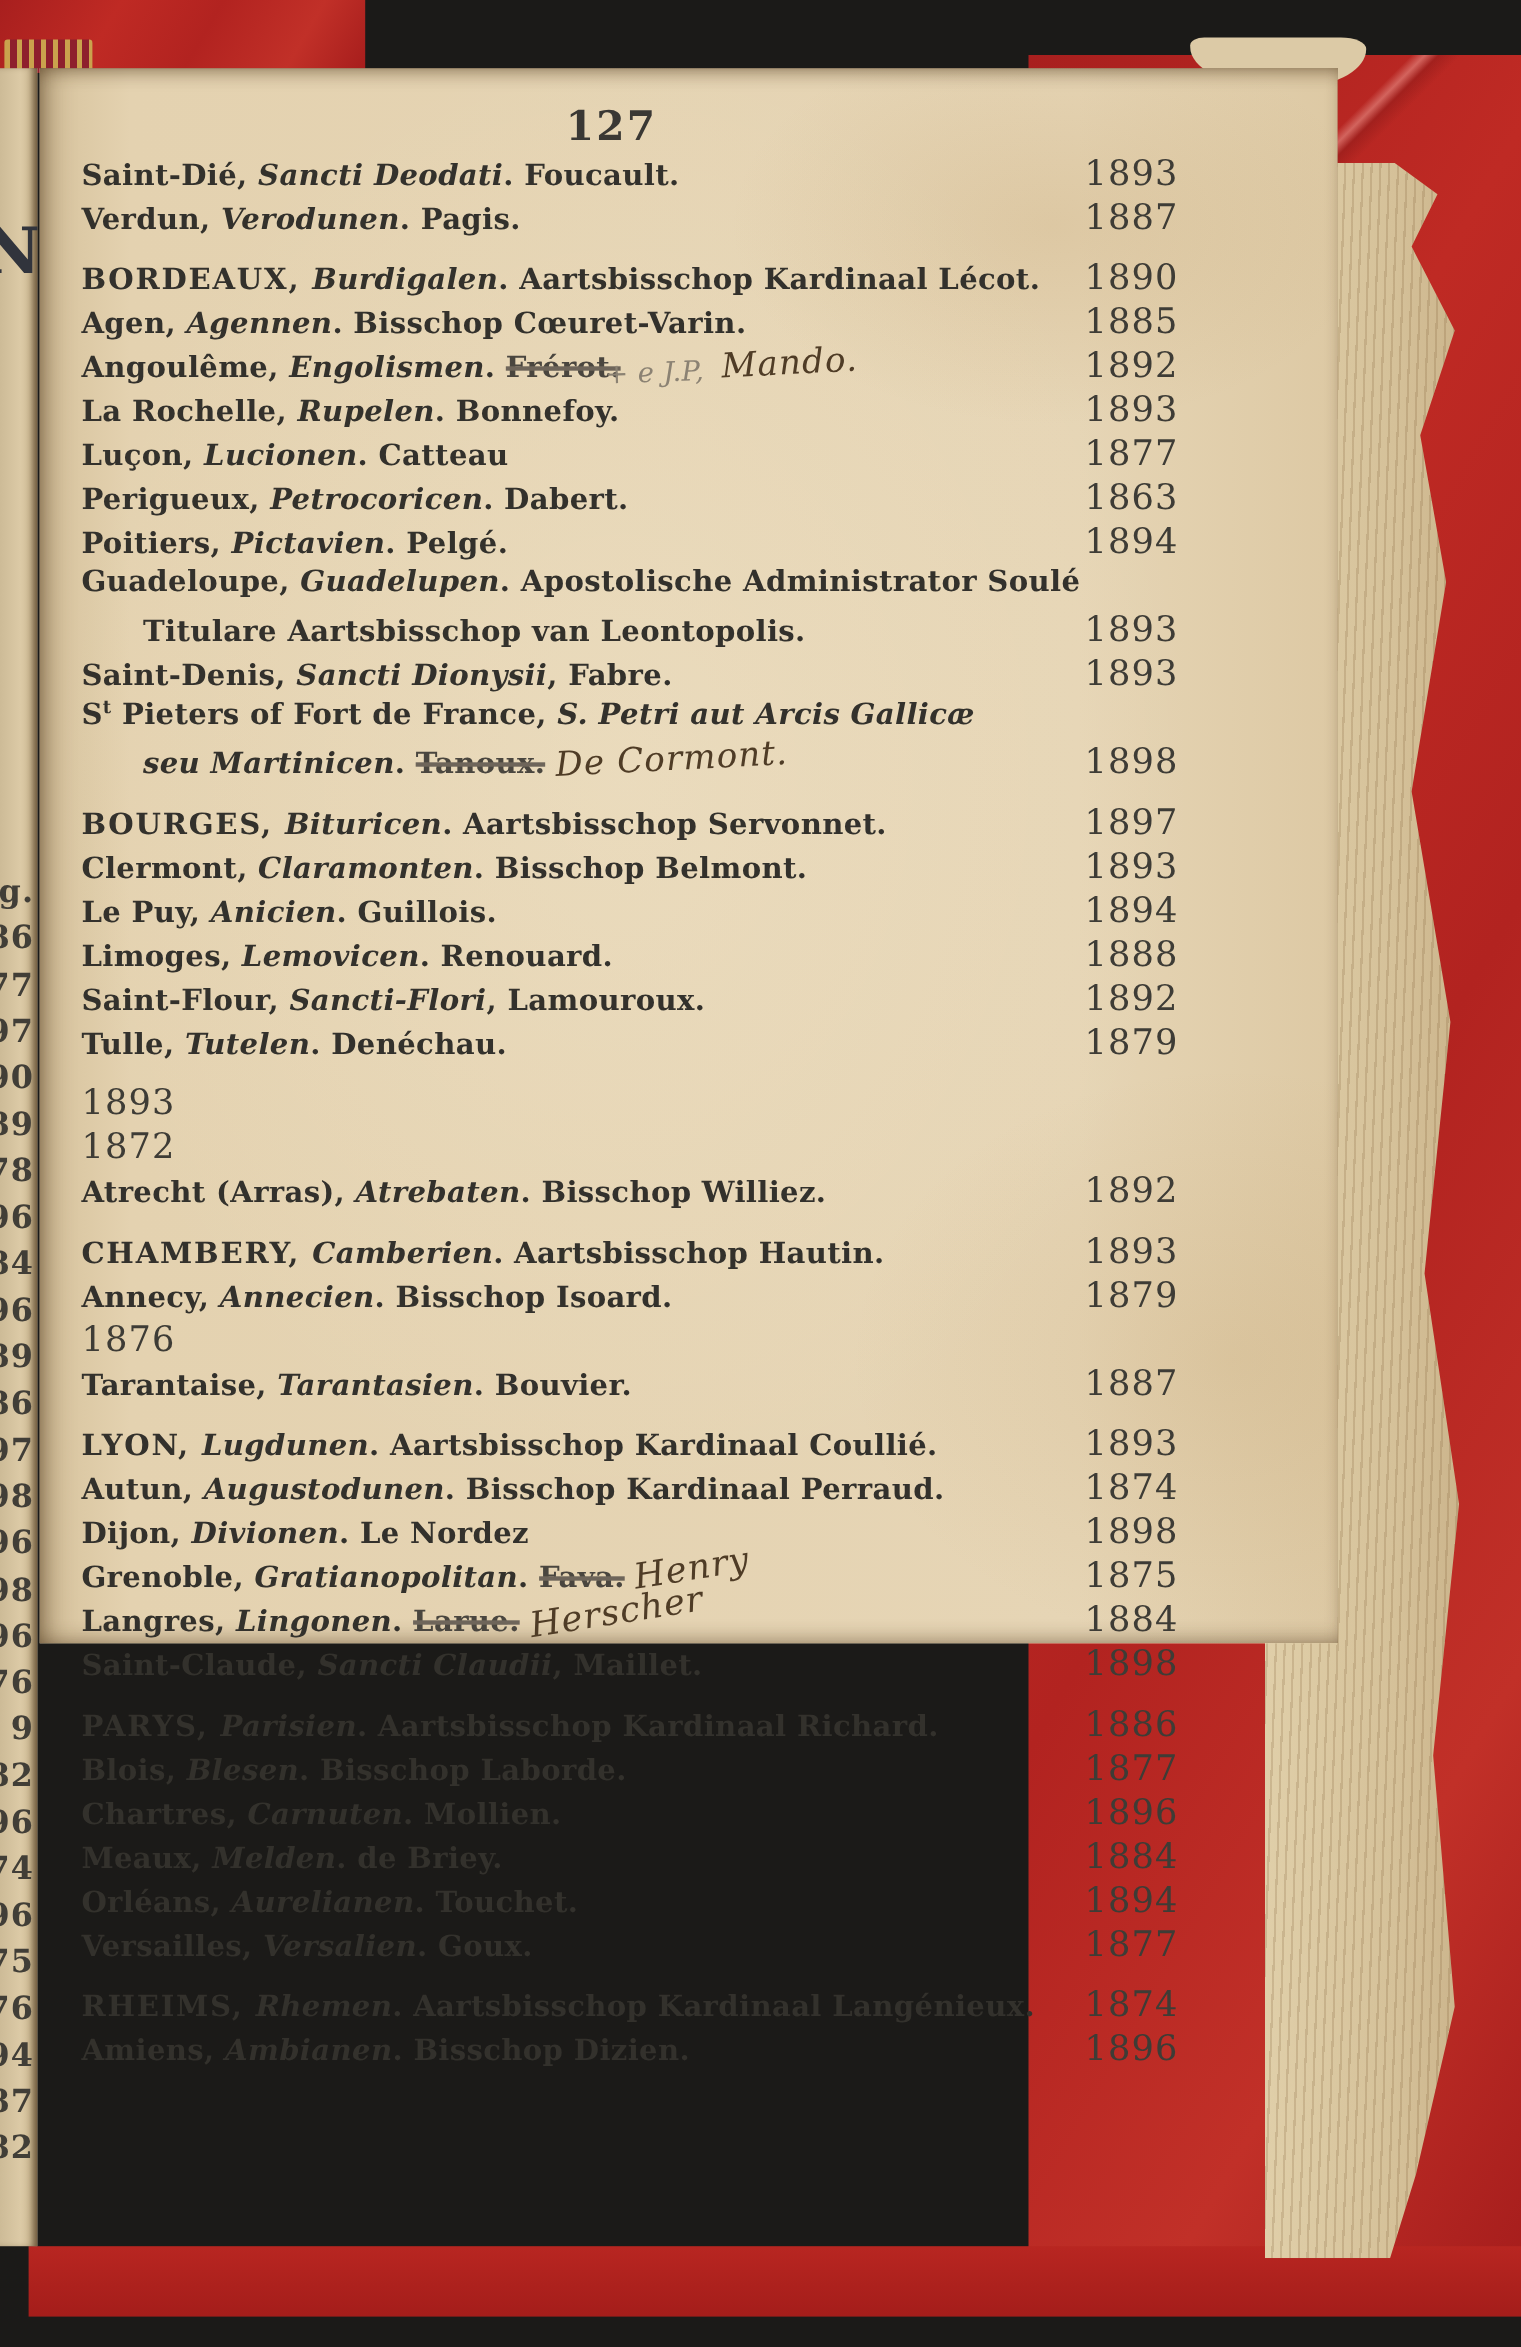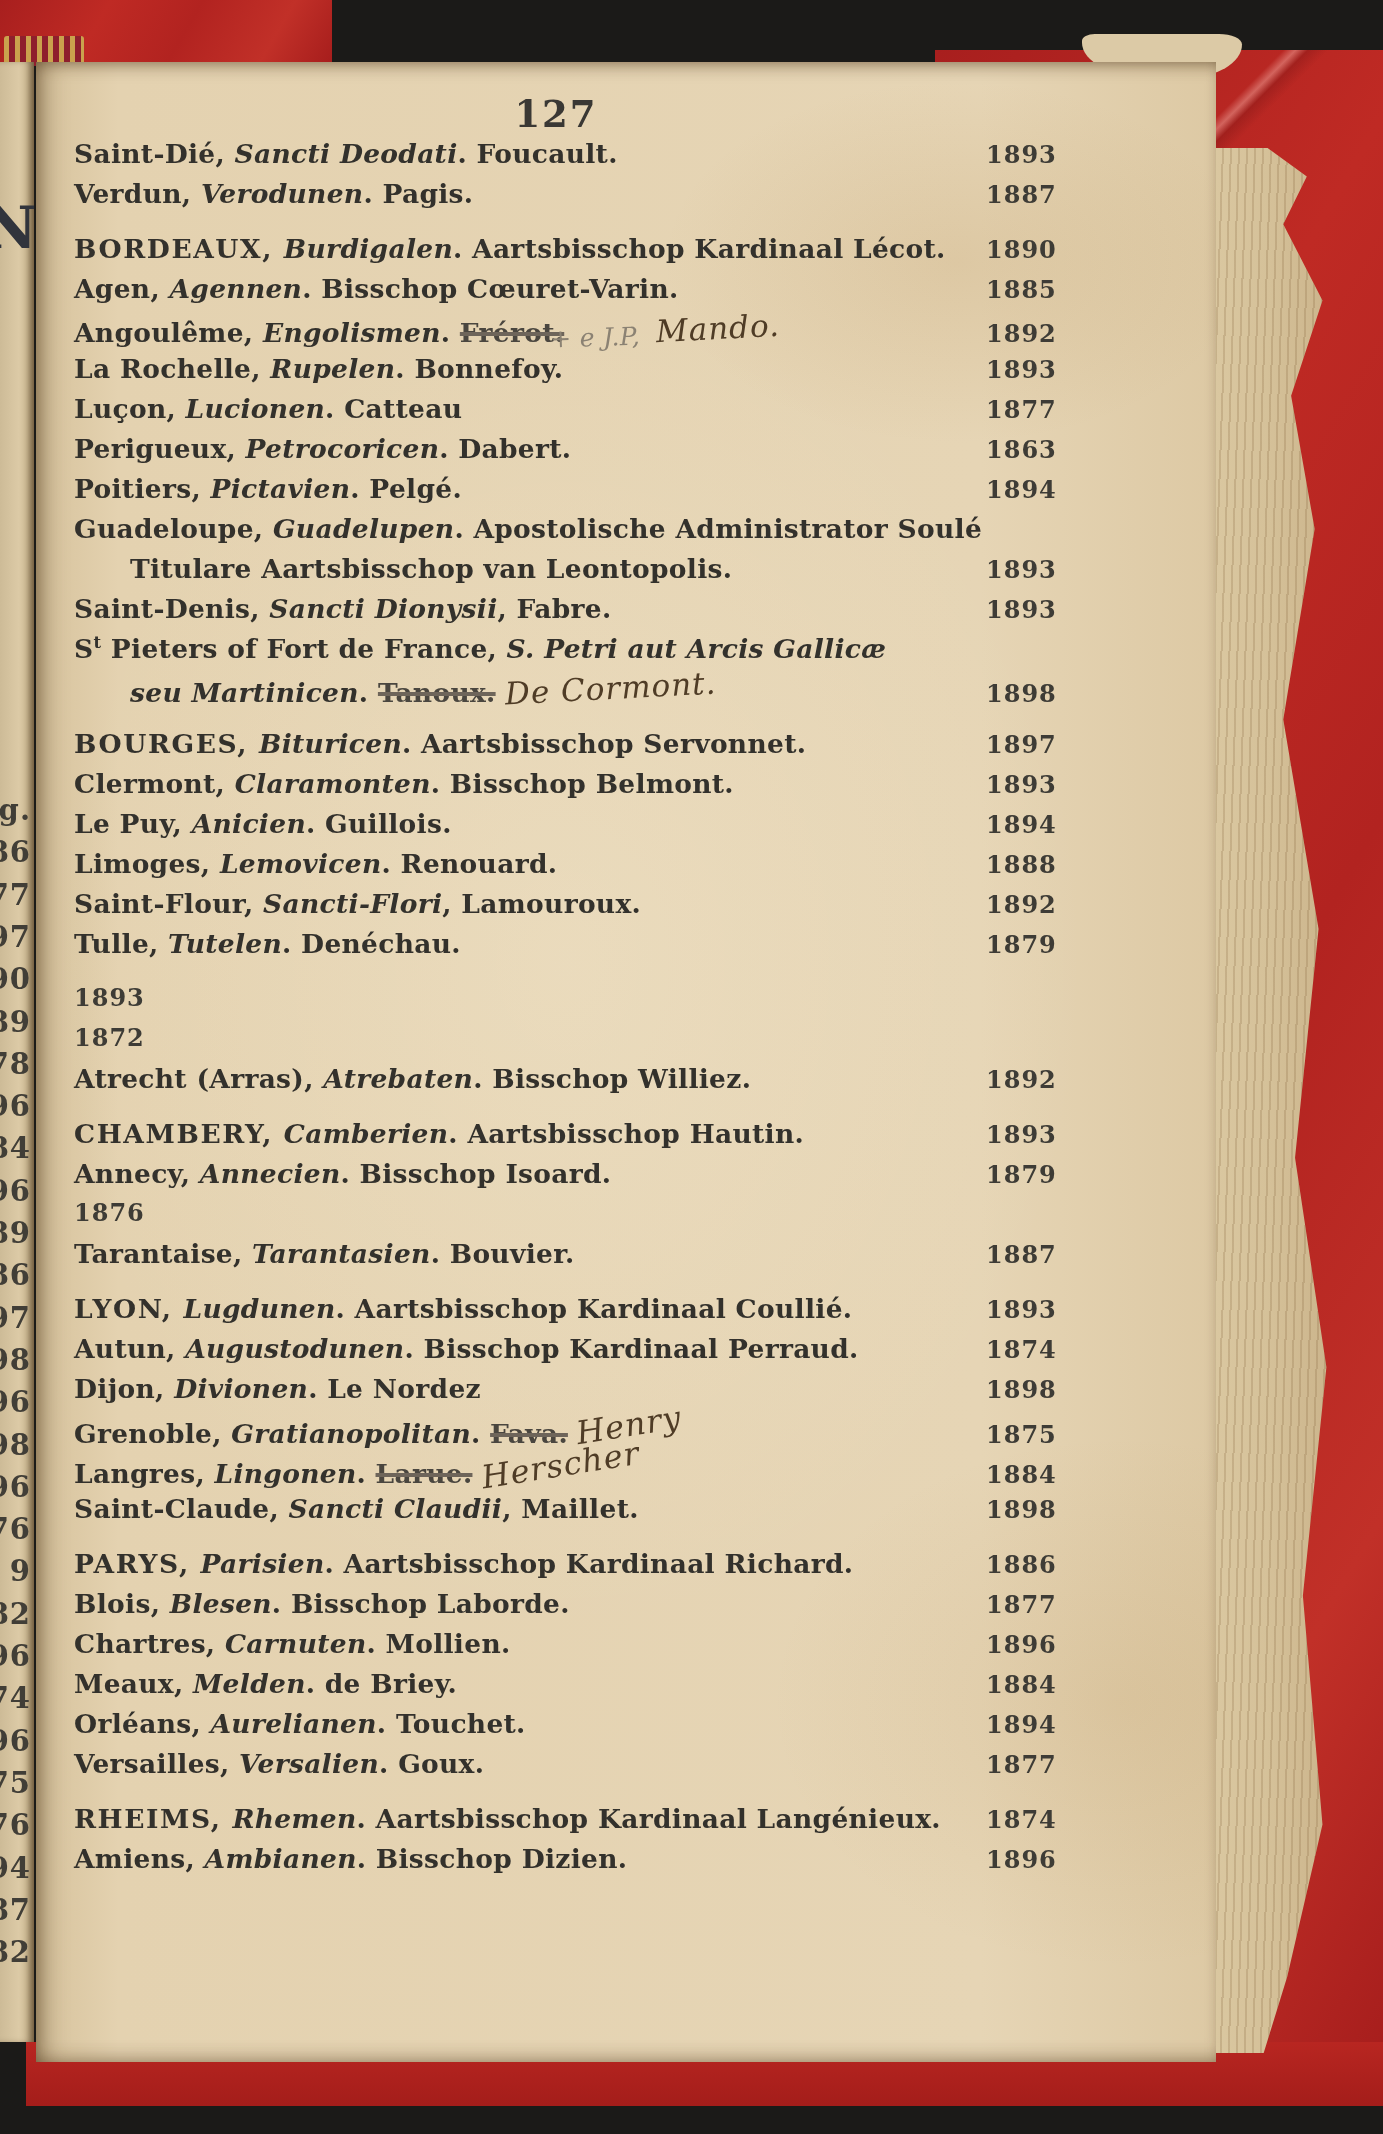--- a/index.html
+++ b/index.html
@@ -37,7 +37,7 @@
       white-space:nowrap;letter-spacing:1px;}
 
   
-  #main-page{position:absolute;left:36px;top:62px;width:1180px;height:2000px;
+  #main-page{position:absolute;left:36px;top:62px;width:1180px;height:1432px;
       background:
         radial-gradient(ellipse 420px 260px at 78% 10%,rgba(165,120,55,.14),transparent 70%),
         radial-gradient(ellipse 500px 380px at 92% 82%,rgba(165,120,55,.12),transparent 70%),

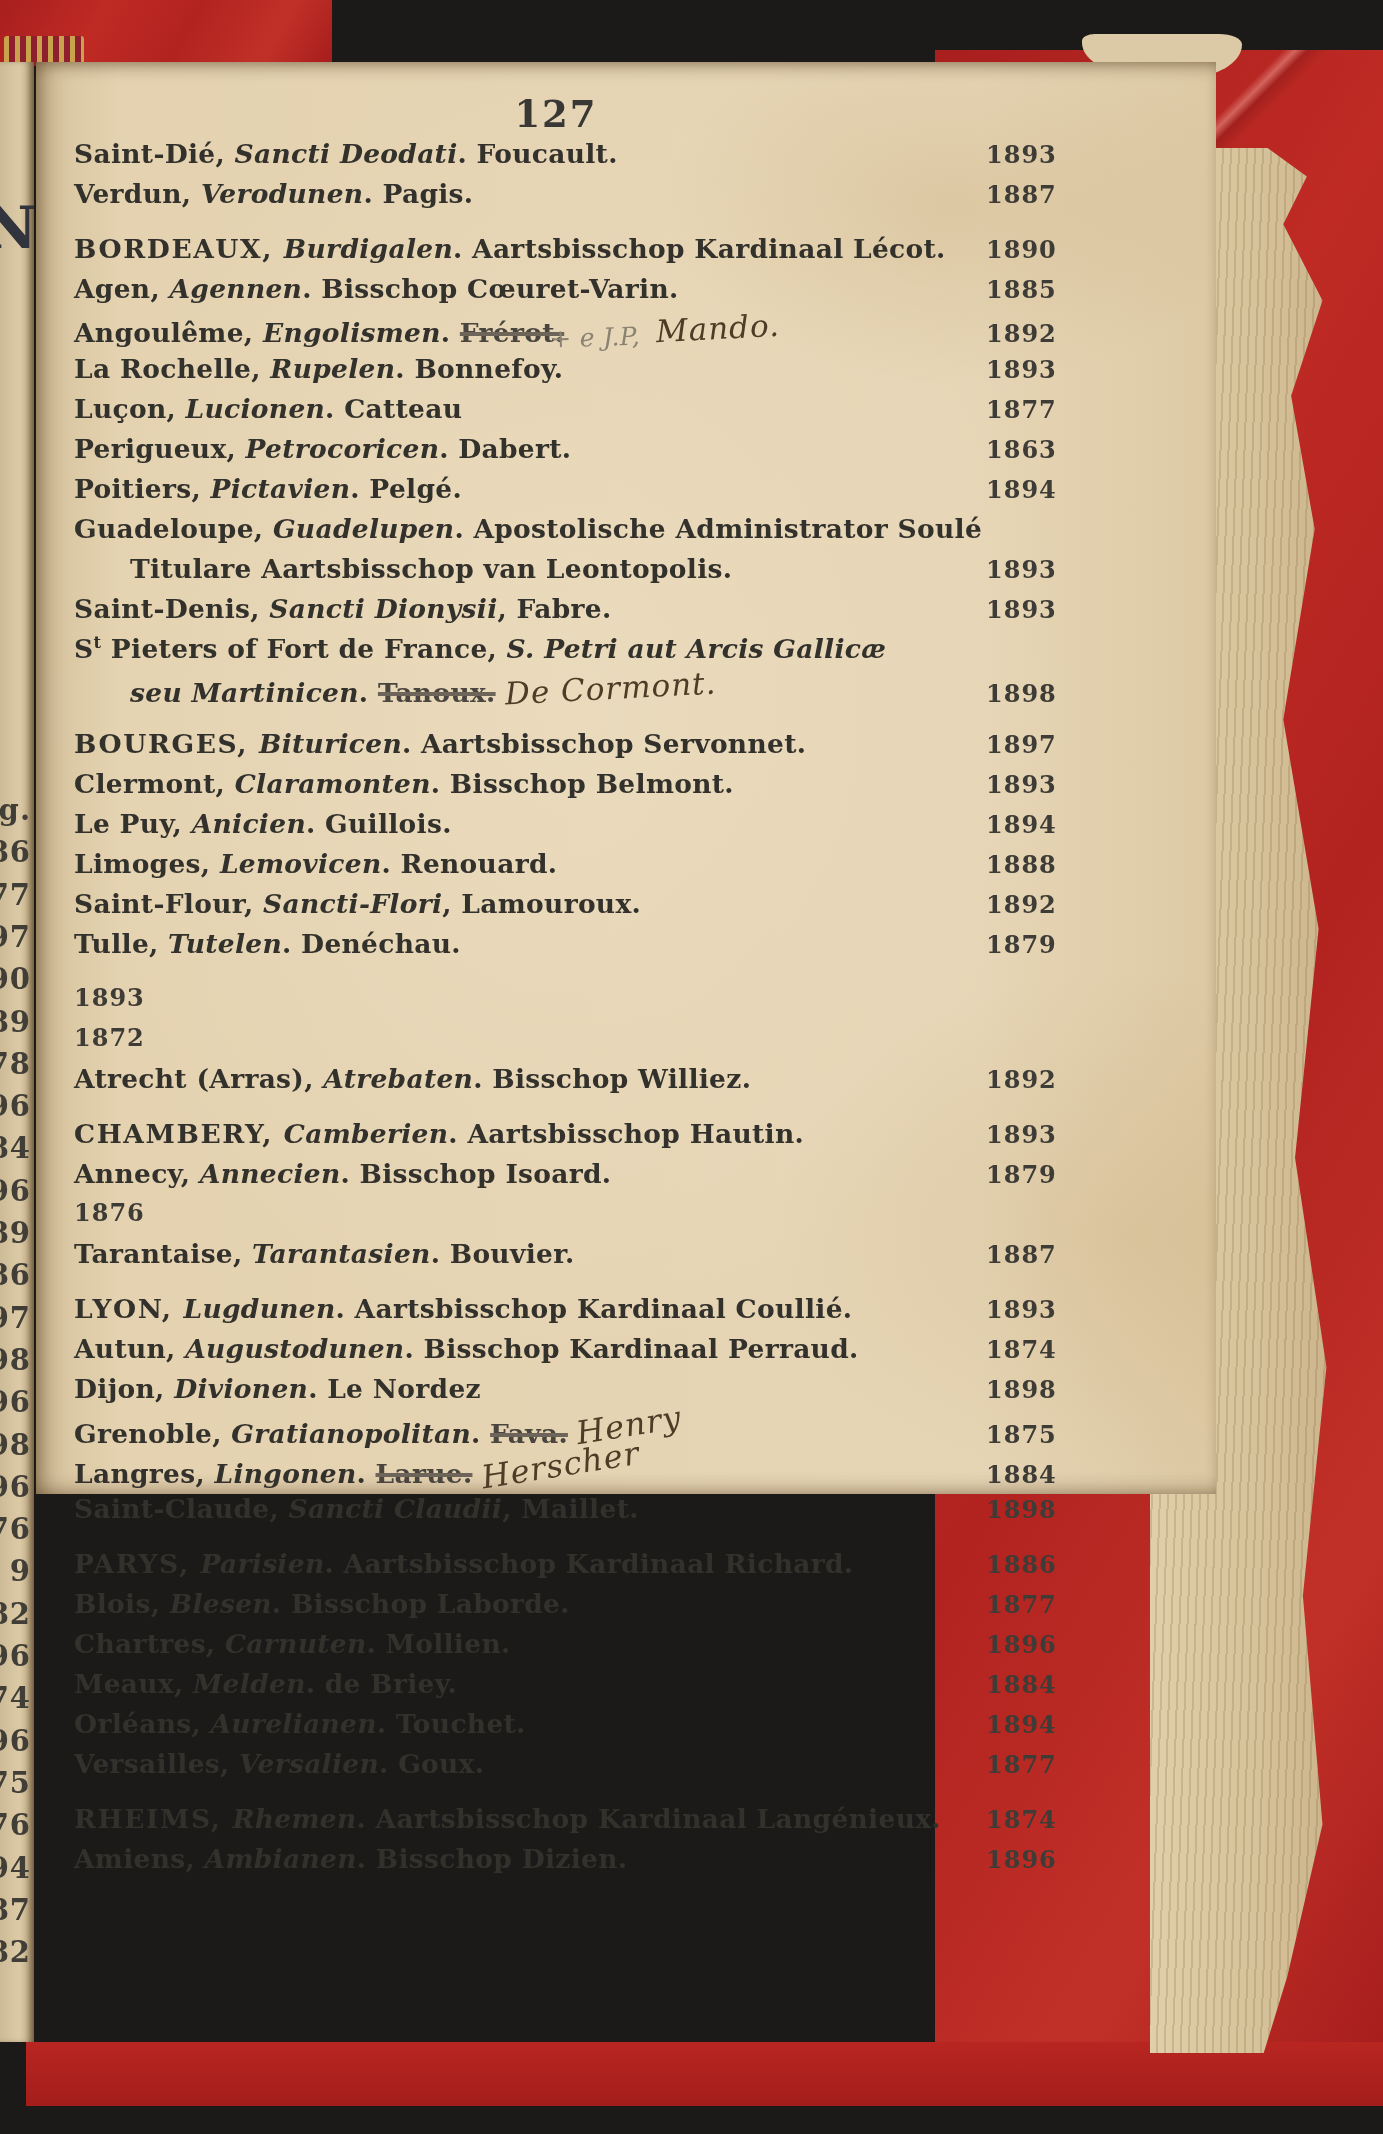--- a/index.html
+++ b/index.html
@@ -56,7 +56,7 @@
   .entry-line.indent .entry-text{padding-left:56px;}
   .entry-text{flex:1 1 auto;font-size:26.5px;font-weight:700;white-space:nowrap;
       letter-spacing:.3px;}
-  .entry-year{flex:0 0 92px;font-size:24px;font-weight:700;color:#3e3c36;
+  .entry-year{flex:0 0 92px;font-size:32px;font-weight:400;color:#3e3c36;
       letter-spacing:1px;}
 
   .seg-i{font-style:italic;}

